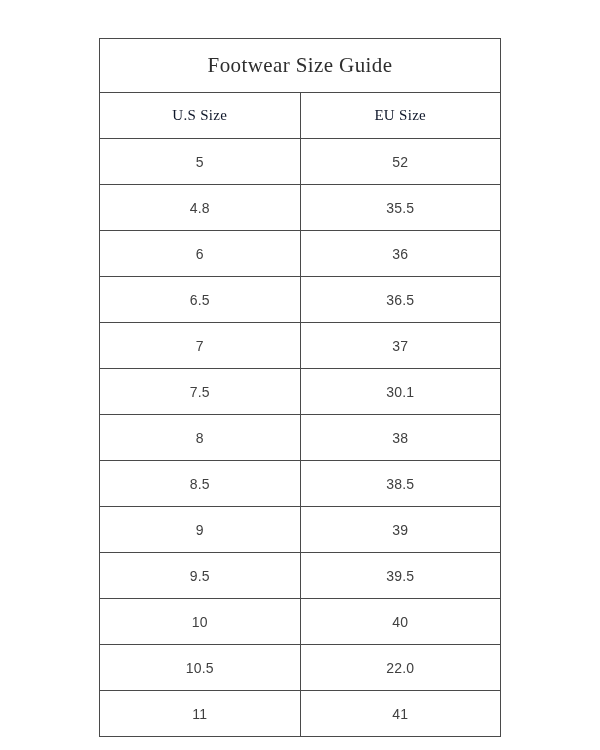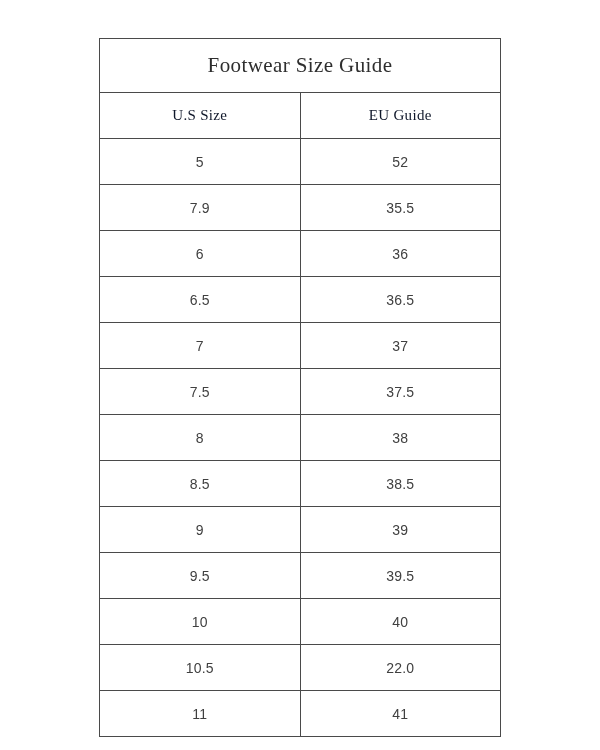--- a/index.html
+++ b/index.html
@@ -72,7 +72,7 @@
         </tr>
         <tr>
           <th class="header-cell">U.S Size</th>
-          <th class="header-cell">EU Guide</th>
+          <th class="header-cell">EU Size</th>
         </tr>
         <tr>
           <td class="data-cell">5</td>

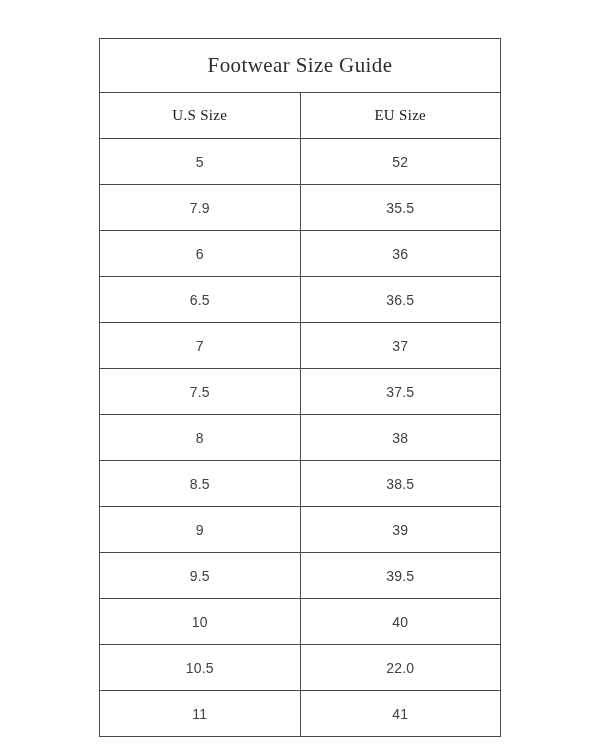--- a/index.html
+++ b/index.html
@@ -79,7 +79,7 @@
           <td class="data-cell">52</td>
         </tr>
         <tr>
-          <td class="data-cell">7.9</td>
+          <td class="data-cell">4.8</td>
           <td class="data-cell">35.5</td>
         </tr>
         <tr>

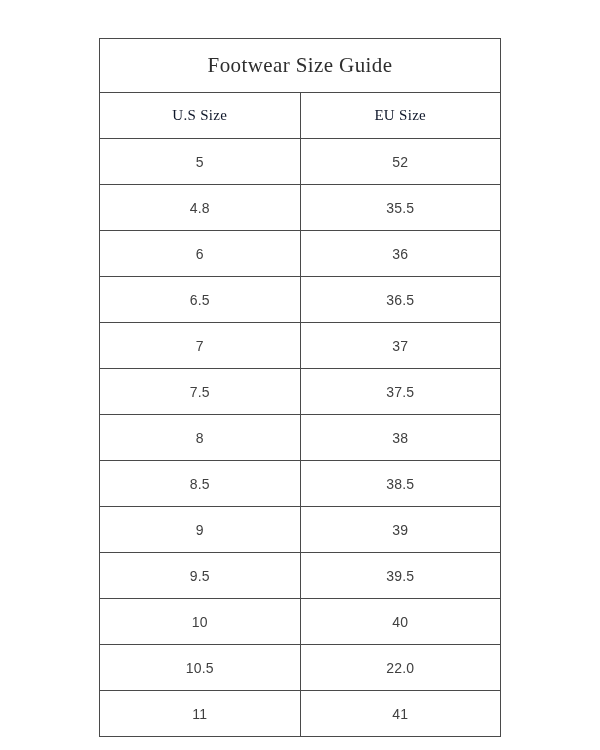--- a/index.html
+++ b/index.html
@@ -96,7 +96,7 @@
         </tr>
         <tr>
           <td class="data-cell">7.5</td>
-          <td class="data-cell">37.5</td>
+          <td class="data-cell">30.1</td>
         </tr>
         <tr>
           <td class="data-cell">8</td>

